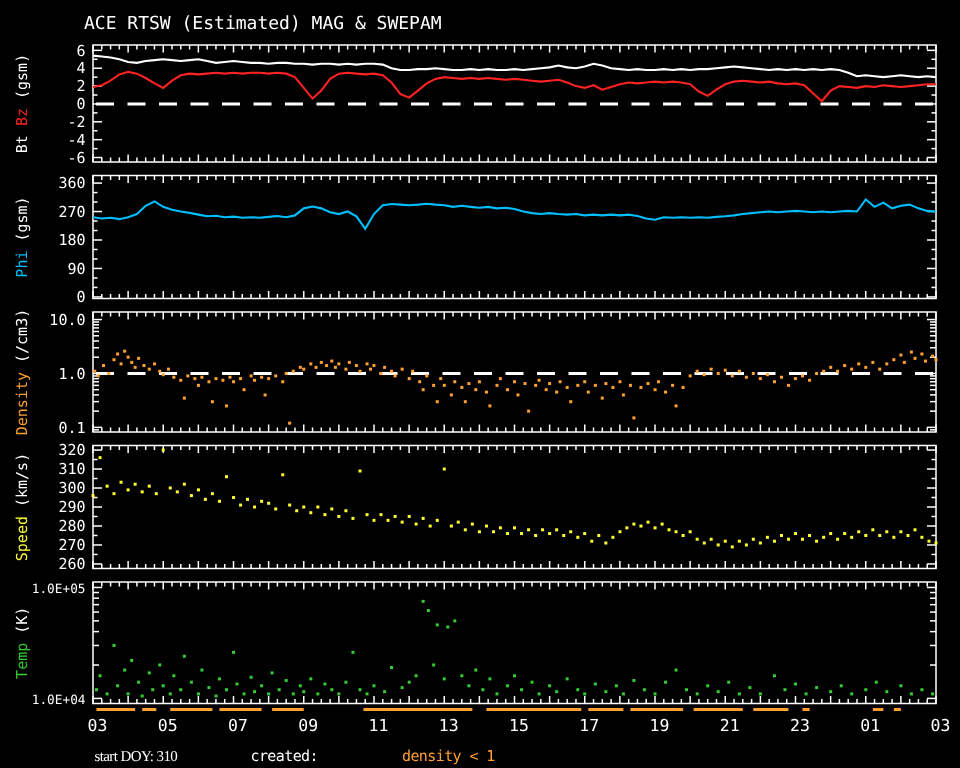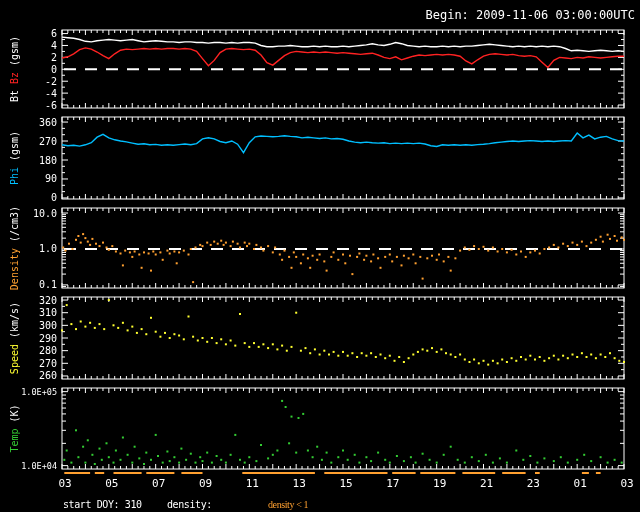--- a/index.html
+++ b/index.html
@@ -1594,6 +1594,7 @@
         <text x="627" y="487" text-anchor="middle" font-size="11" fill="#ffffff" font-family="DejaVu Sans Mono, Liberation Mono, monospace">03</text>
       </g>
     </svg>
+  <span class="txt" style="left:56px;top:8px;">ACE RTSW (Estimated) MAG &amp; SWEPAM</span>
   <span class="txt" style="right:5px;top:8px;">Begin: 2009-11-06 03:00:00UTC</span>
   <span class="txt small" style="left:63px;top:499px;">start DOY: 310</span>
   <span class="txt small" style="left:167px;top:499px;">density:</span>

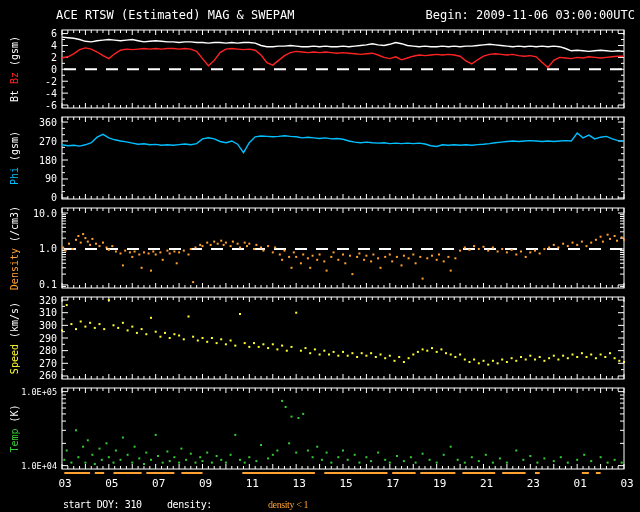--- a/index.html
+++ b/index.html
@@ -1595,7 +1595,6 @@
       </g>
     </svg>
   <span class="txt" style="left:56px;top:8px;">ACE RTSW (Estimated) MAG &amp; SWEPAM</span>
-  <span class="txt" style="right:5px;top:8px;">Begin: 2009-11-06 03:00:00UTC</span>
   <span class="txt small" style="left:63px;top:499px;">start DOY: 310</span>
   <span class="txt small" style="left:167px;top:499px;">density:</span>
   <span class="txt small orange" style="left:268px;top:499px;">density &lt; 1</span>

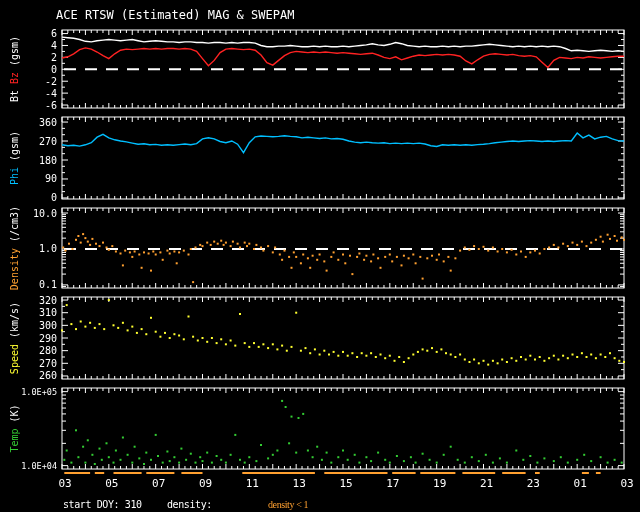--- a/index.html
+++ b/index.html
@@ -1595,7 +1595,7 @@
       </g>
     </svg>
   <span class="txt" style="left:56px;top:8px;">ACE RTSW (Estimated) MAG &amp; SWEPAM</span>
-  <span class="txt small" style="left:63px;top:499px;">start DOY: 310</span>
+  <span class="txt small" style="left:63px;top:499px;font-family:Liberation Serif, serif;">start DOY: 310</span>
   <span class="txt small" style="left:167px;top:499px;">density:</span>
   <span class="txt small orange" style="left:268px;top:499px;">density &lt; 1</span>
   <span class="txt small" style="left:404px;top:529px;">NOAA/SWPC</span>

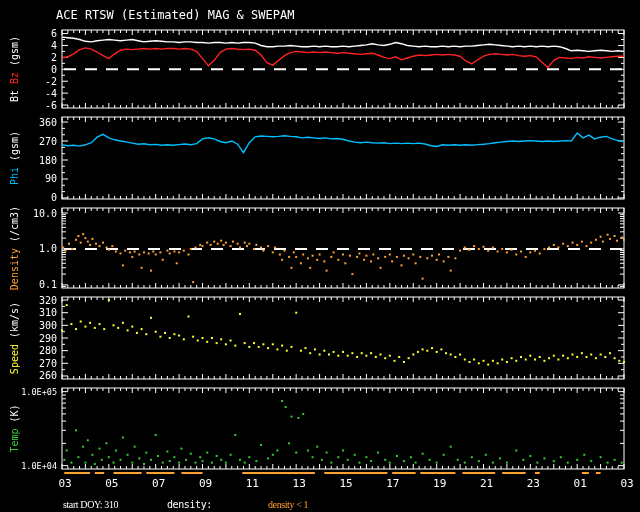--- a/index.html
+++ b/index.html
@@ -1596,7 +1596,7 @@
     </svg>
   <span class="txt" style="left:56px;top:8px;">ACE RTSW (Estimated) MAG &amp; SWEPAM</span>
   <span class="txt small" style="left:63px;top:499px;font-family:Liberation Serif, serif;">start DOY: 310</span>
-  <span class="txt small" style="left:167px;top:499px;">density:</span>
+  <span class="txt small" style="left:167px;top:499px;">created:</span>
   <span class="txt small orange" style="left:268px;top:499px;">density &lt; 1</span>
   <span class="txt small" style="left:404px;top:529px;">NOAA/SWPC</span>
 </div>

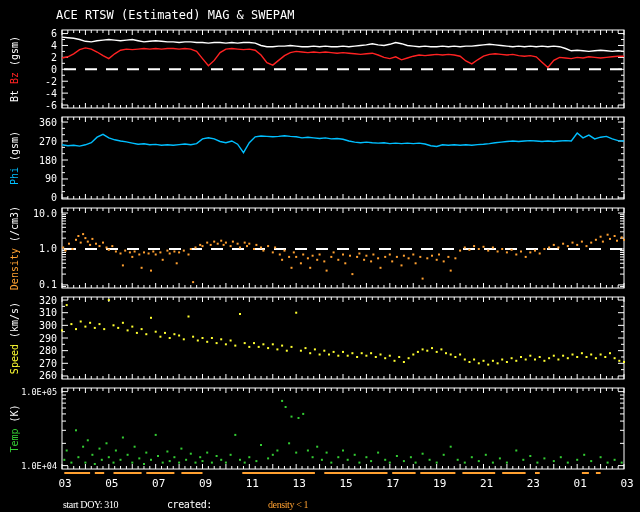--- a/index.html
+++ b/index.html
@@ -8,7 +8,7 @@
   #chart{position:absolute;left:0;top:0;}
   .txt{position:absolute;white-space:pre;font-size:12px;color:#fff;}
   .small{font-size:10px;letter-spacing:-0.4px;}
-  .orange{color:#ffa030;font-family:Liberation Serif, serif;}
+  .orange{color:#ffa030;}
 </style>
 </head>
 <body>

